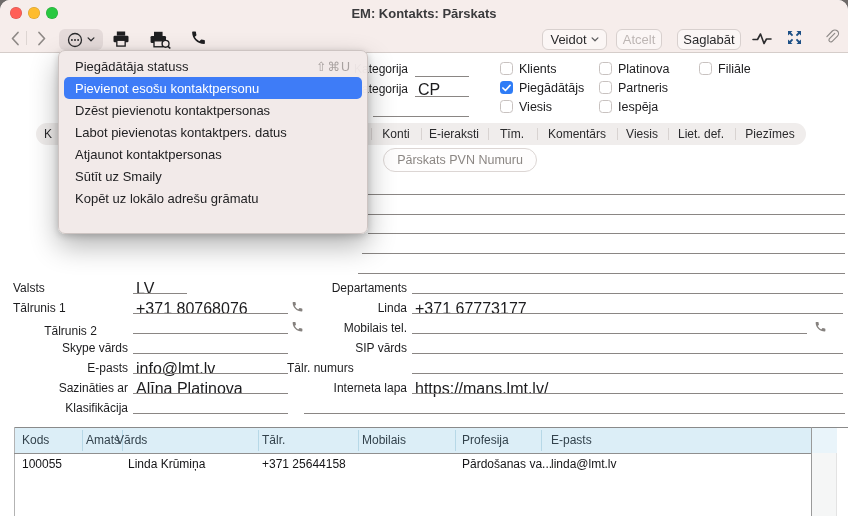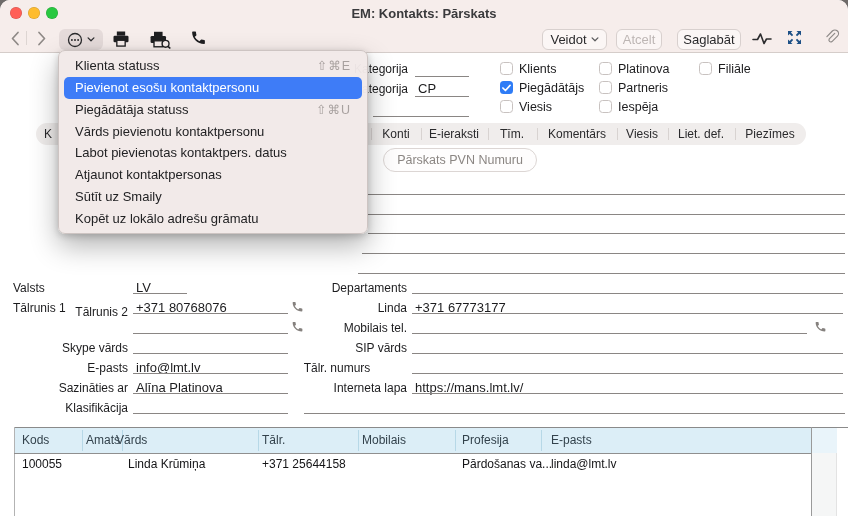--- a/index.html
+++ b/index.html
@@ -282,10 +282,6 @@
   </div>
 
   <div class="menu">
-    <div class="mi">
-      <span>Klienta statuss</span>
-      <span class="sc">⇧⌘E</span>
-    </div>
     <div class="mi hl">
       <span>Pievienot esošu kontaktpersonu</span>
     </div>

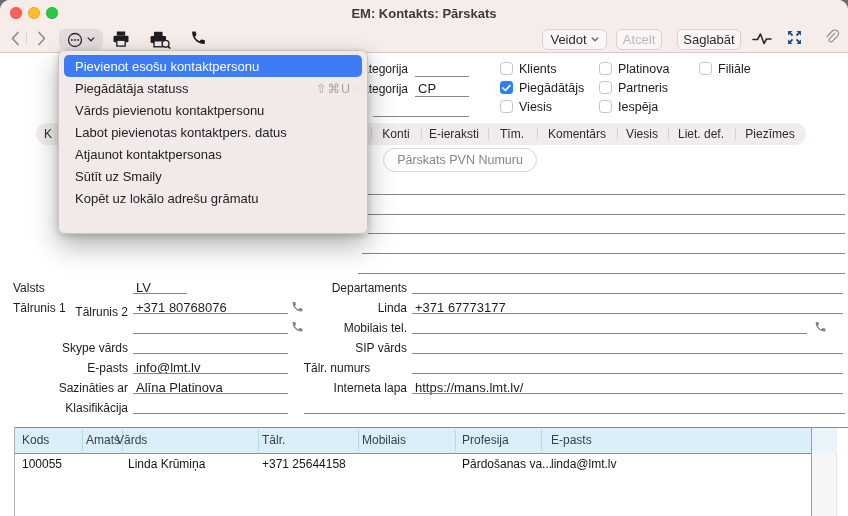--- a/index.html
+++ b/index.html
@@ -282,14 +282,14 @@
   </div>
 
   <div class="menu">
+    <div class="mi">
+      <span>Piegādātāja statuss</span>
+      <span class="sc">⇧⌘U</span>
+    </div>
     <div class="mi hl">
       <span>Pievienot esošu kontaktpersonu</span>
     </div>
     <div class="mi">
-      <span>Piegādātāja statuss</span>
-      <span class="sc">⇧⌘U</span>
-    </div>
-    <div class="mi">
       <span>Vārds pievienotu kontaktpersonu</span>
     </div>
     <div class="mi">

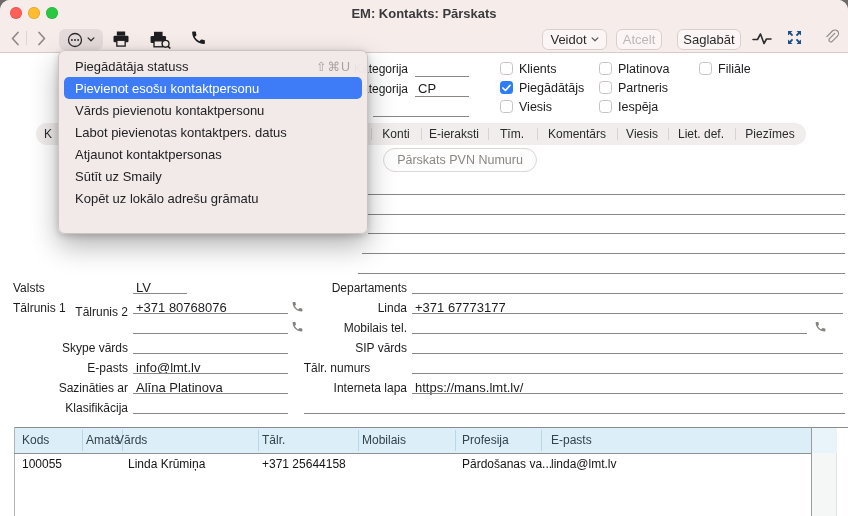--- a/index.html
+++ b/index.html
@@ -17,7 +17,7 @@
   .tbtn.disabled{color:#bdb6b4}
   
   .lbl{position:absolute;font-size:12px;color:#1c1c1e;white-space:nowrap}
-  .val{position:absolute;font-size:13px;color:#1c1c1e;white-space:nowrap}
+  .val{position:absolute;font-size:16px;color:#1c1c1e;white-space:nowrap}
   .ln{position:absolute;height:0;border-top:1px solid #8a8684}
   .phicon{position:absolute}
   .cb{position:absolute;width:13px;height:13px;border:1.5px solid #c8c2c0;border-radius:3.5px;background:#fff}

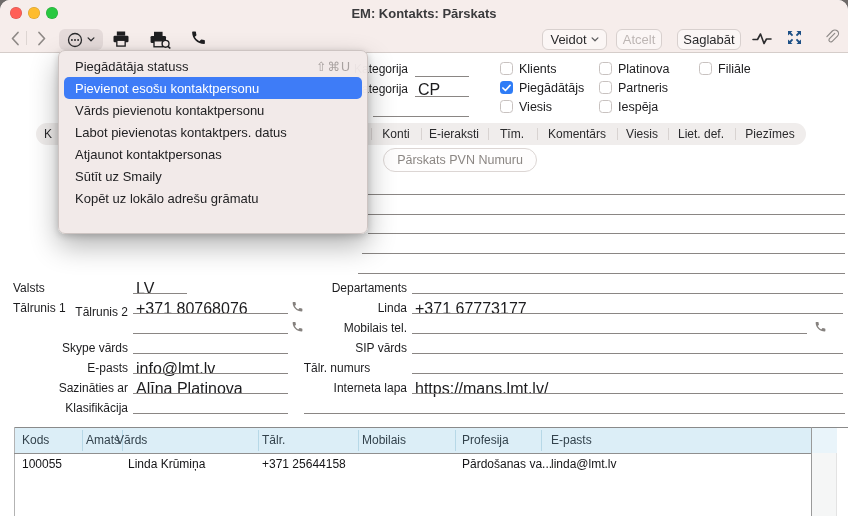--- a/index.html
+++ b/index.html
@@ -290,7 +290,7 @@
       <span>Pievienot esošu kontaktpersonu</span>
     </div>
     <div class="mi">
-      <span>Vārds pievienotu kontaktpersonu</span>
+      <span>Dzēst pievienotu kontaktpersonas</span>
     </div>
     <div class="mi">
       <span>Labot pievienotas kontaktpers. datus</span>

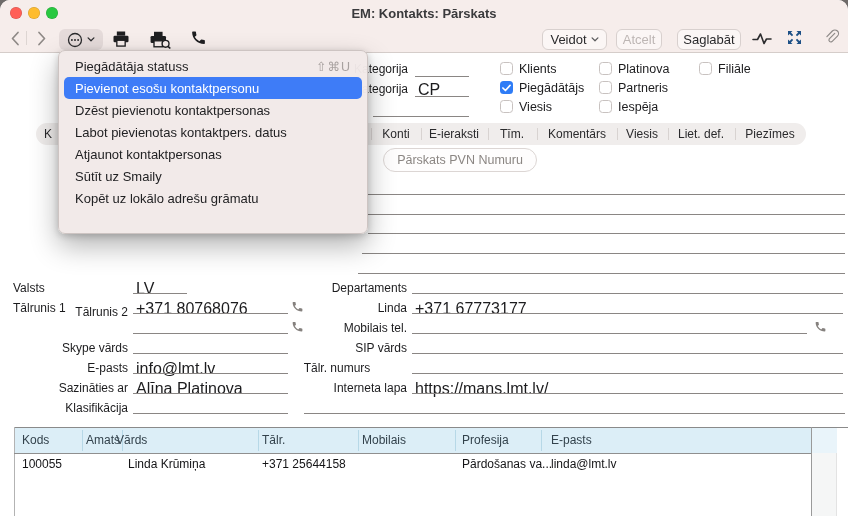--- a/index.html
+++ b/index.html
@@ -203,7 +203,7 @@
       </svg>
   </div>
 
-  <div class="lbl" style="left:13px;top:305px;width:115px;text-align:right">Tālrunis 2</div>
+  <div class="lbl" style="left:13px;top:324px;width:115px;text-align:center">Tālrunis 2</div>
   <div class="ln" style="left:133px;top:333px;width:155px"></div>
   <div class="phicon" style="left:291px;top:319px">
     <svg width="13" height="13" viewBox="0 0 24 24">

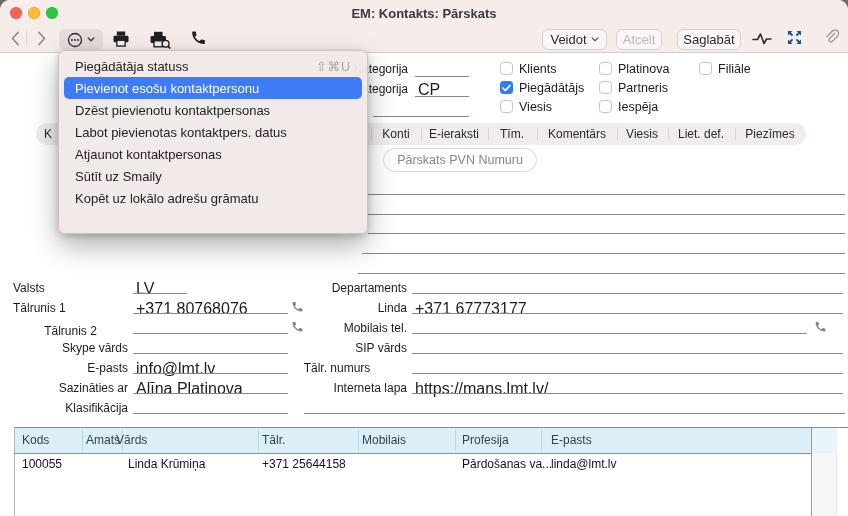--- a/index.html
+++ b/index.html
@@ -244,7 +244,7 @@
   <div class="lbl" style="left:287px;top:341px;width:120px;text-align:right">SIP vārds</div>
   <div class="ln" style="left:412px;top:353px;width:431px"></div>
 
-  <div class="lbl" style="left:277px;top:361px;width:120px;text-align:center">Tālr. numurs</div>
+  <div class="lbl" style="left:287px;top:361px;width:120px;text-align:left">Tālr. numurs</div>
   <div class="ln" style="left:412px;top:373px;width:431px"></div>
 
   <div class="lbl" style="left:287px;top:381px;width:120px;text-align:right">Interneta lapa</div>

